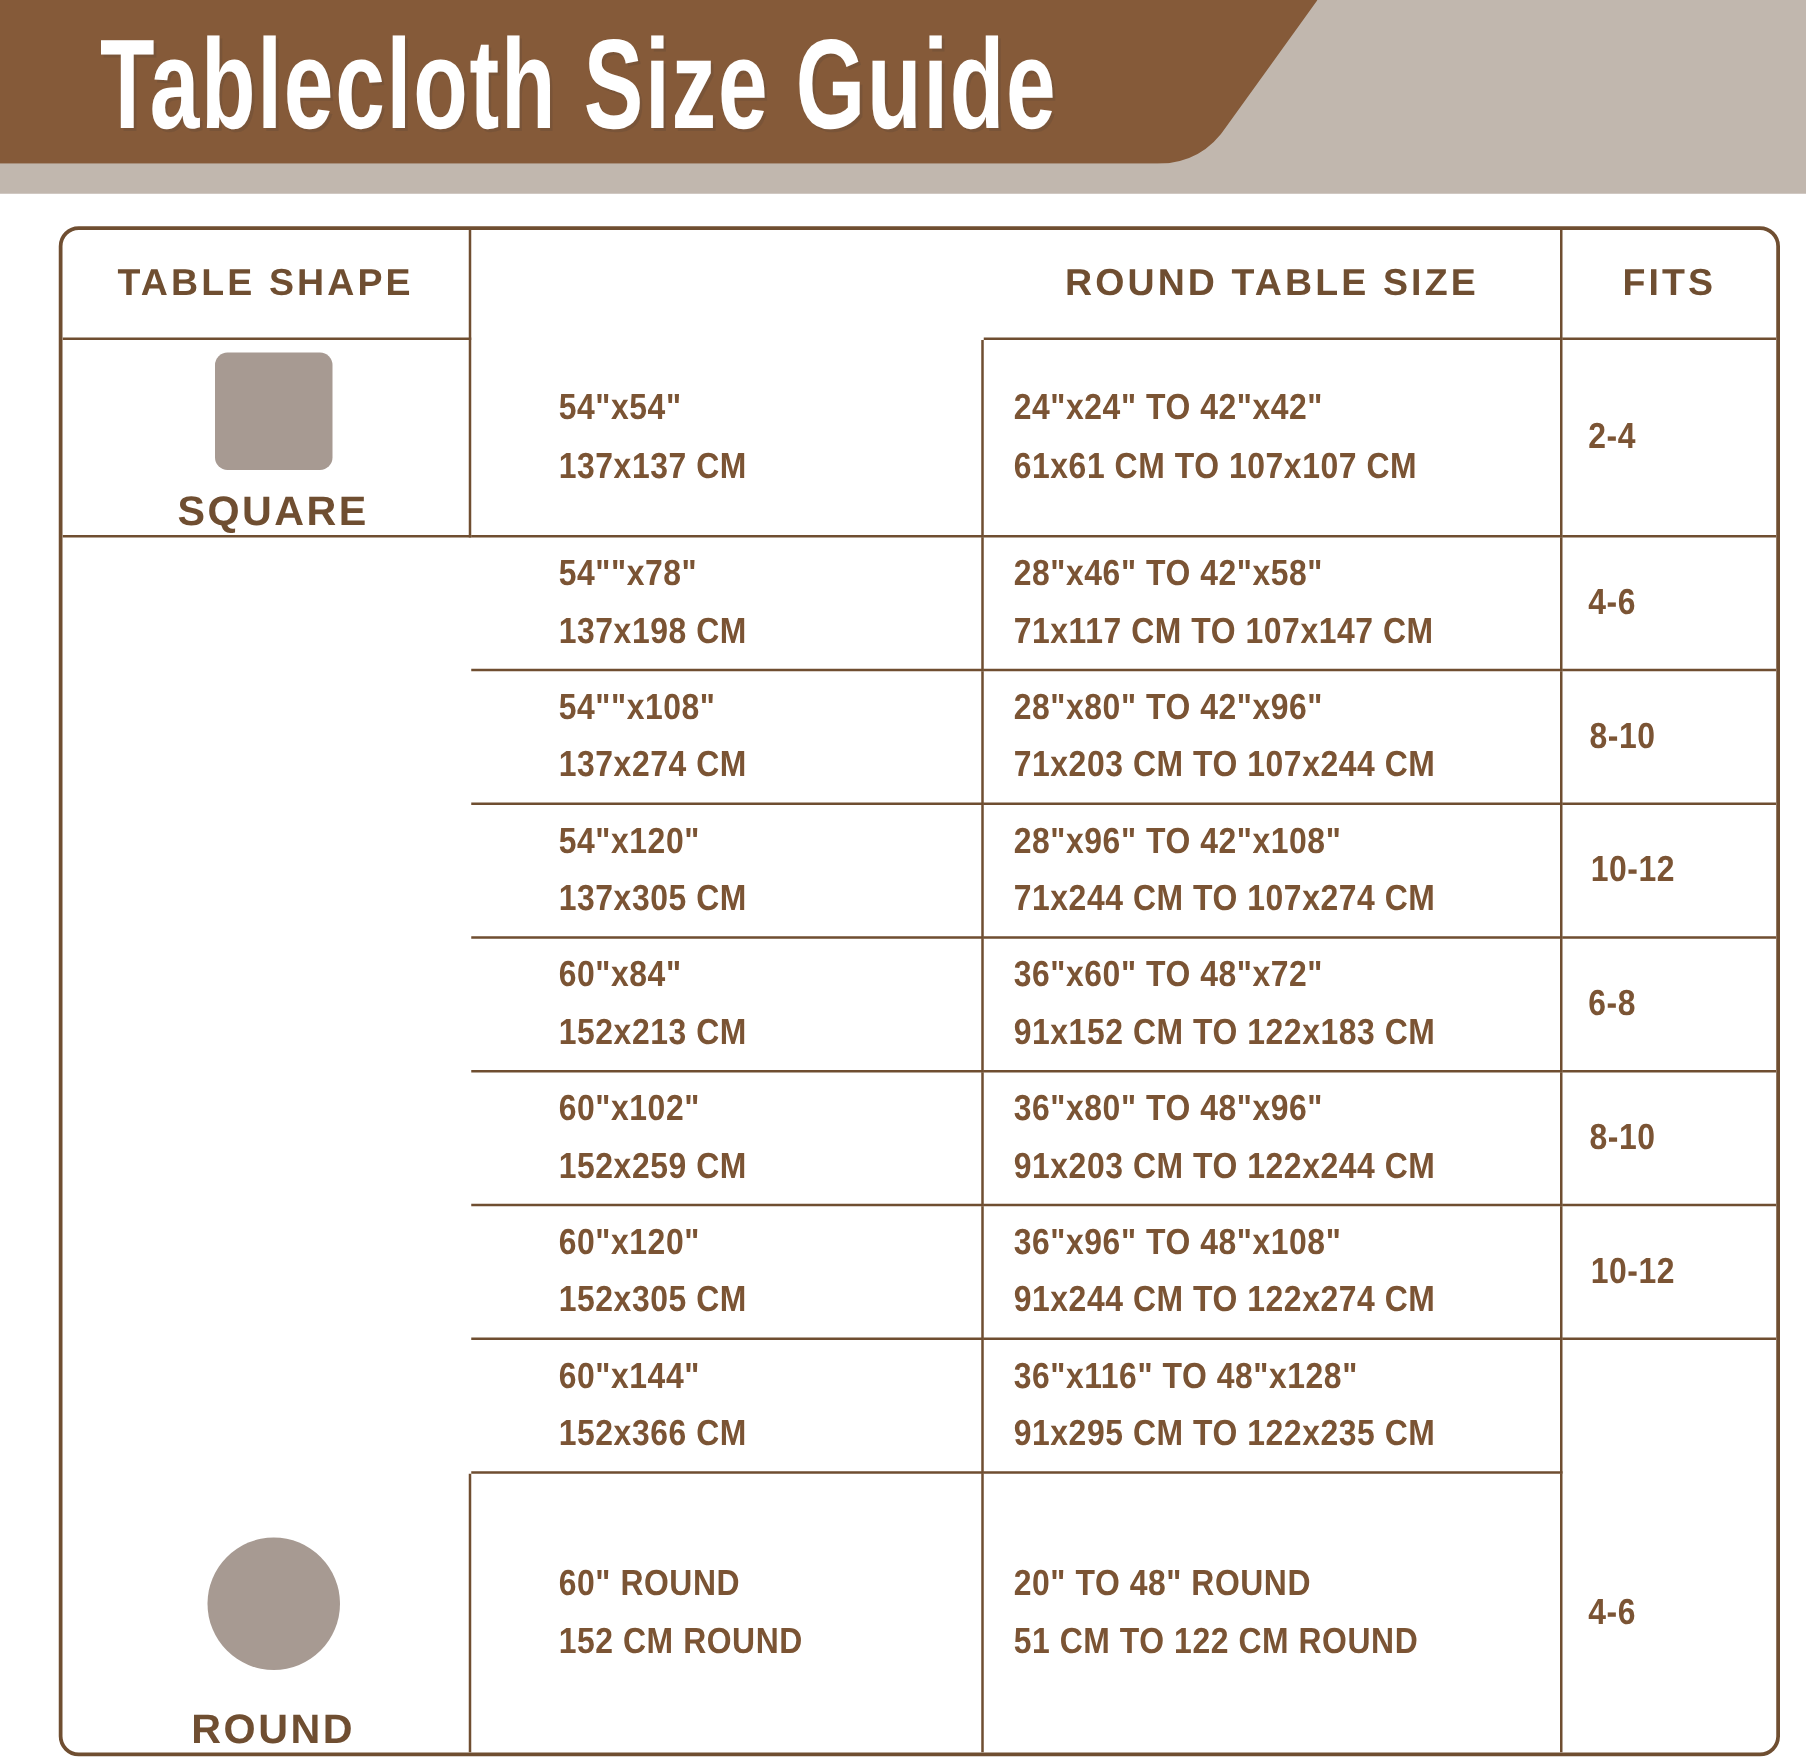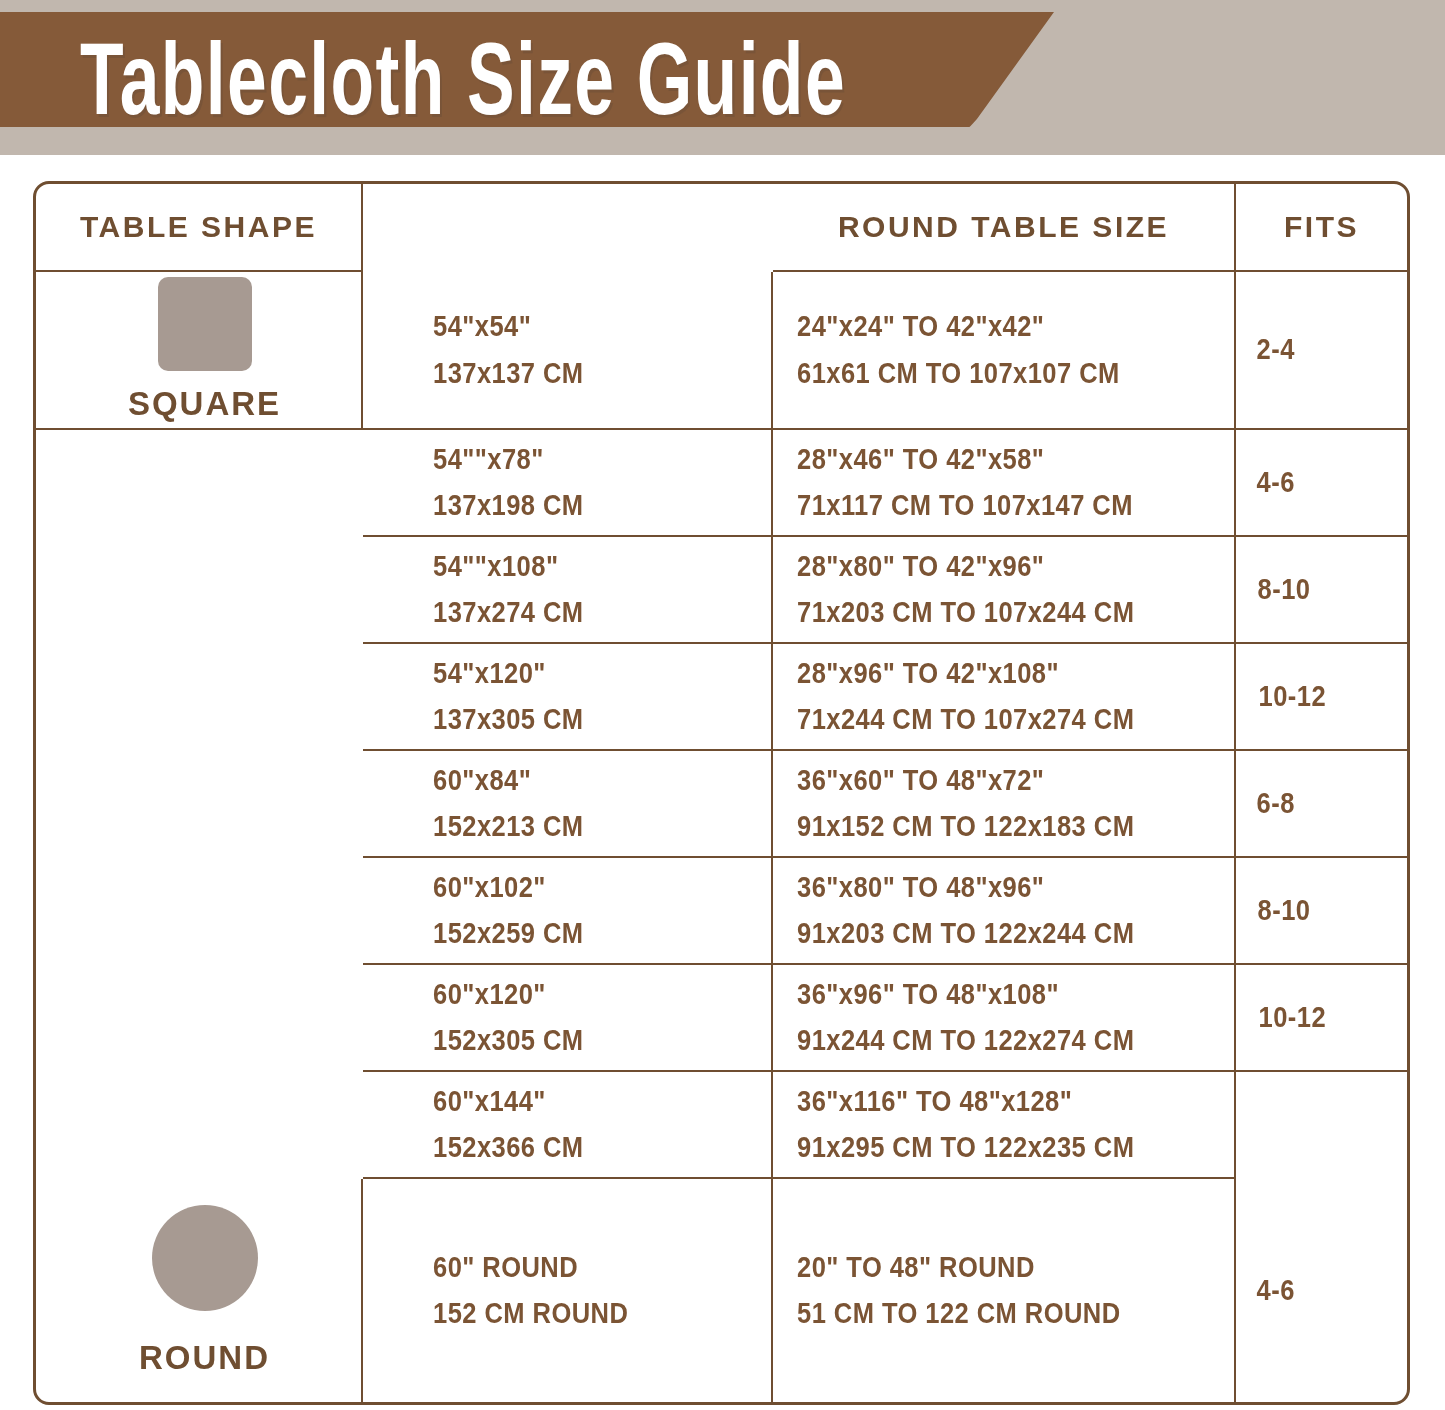--- a/index.html
+++ b/index.html
@@ -14,7 +14,7 @@
     background:var(--strip,#C1B7AE);
   }
   .banner{
-    position:absolute;left:0;top:12px;width:1060px;height:115px;
+    position:absolute;left:0;top:0;width:1060px;height:131px;
     background:var(--banner,#855A39);
     clip-path:path("M0 0 H1054 L982 100 Q962 131 926 131 H0 Z");
   }

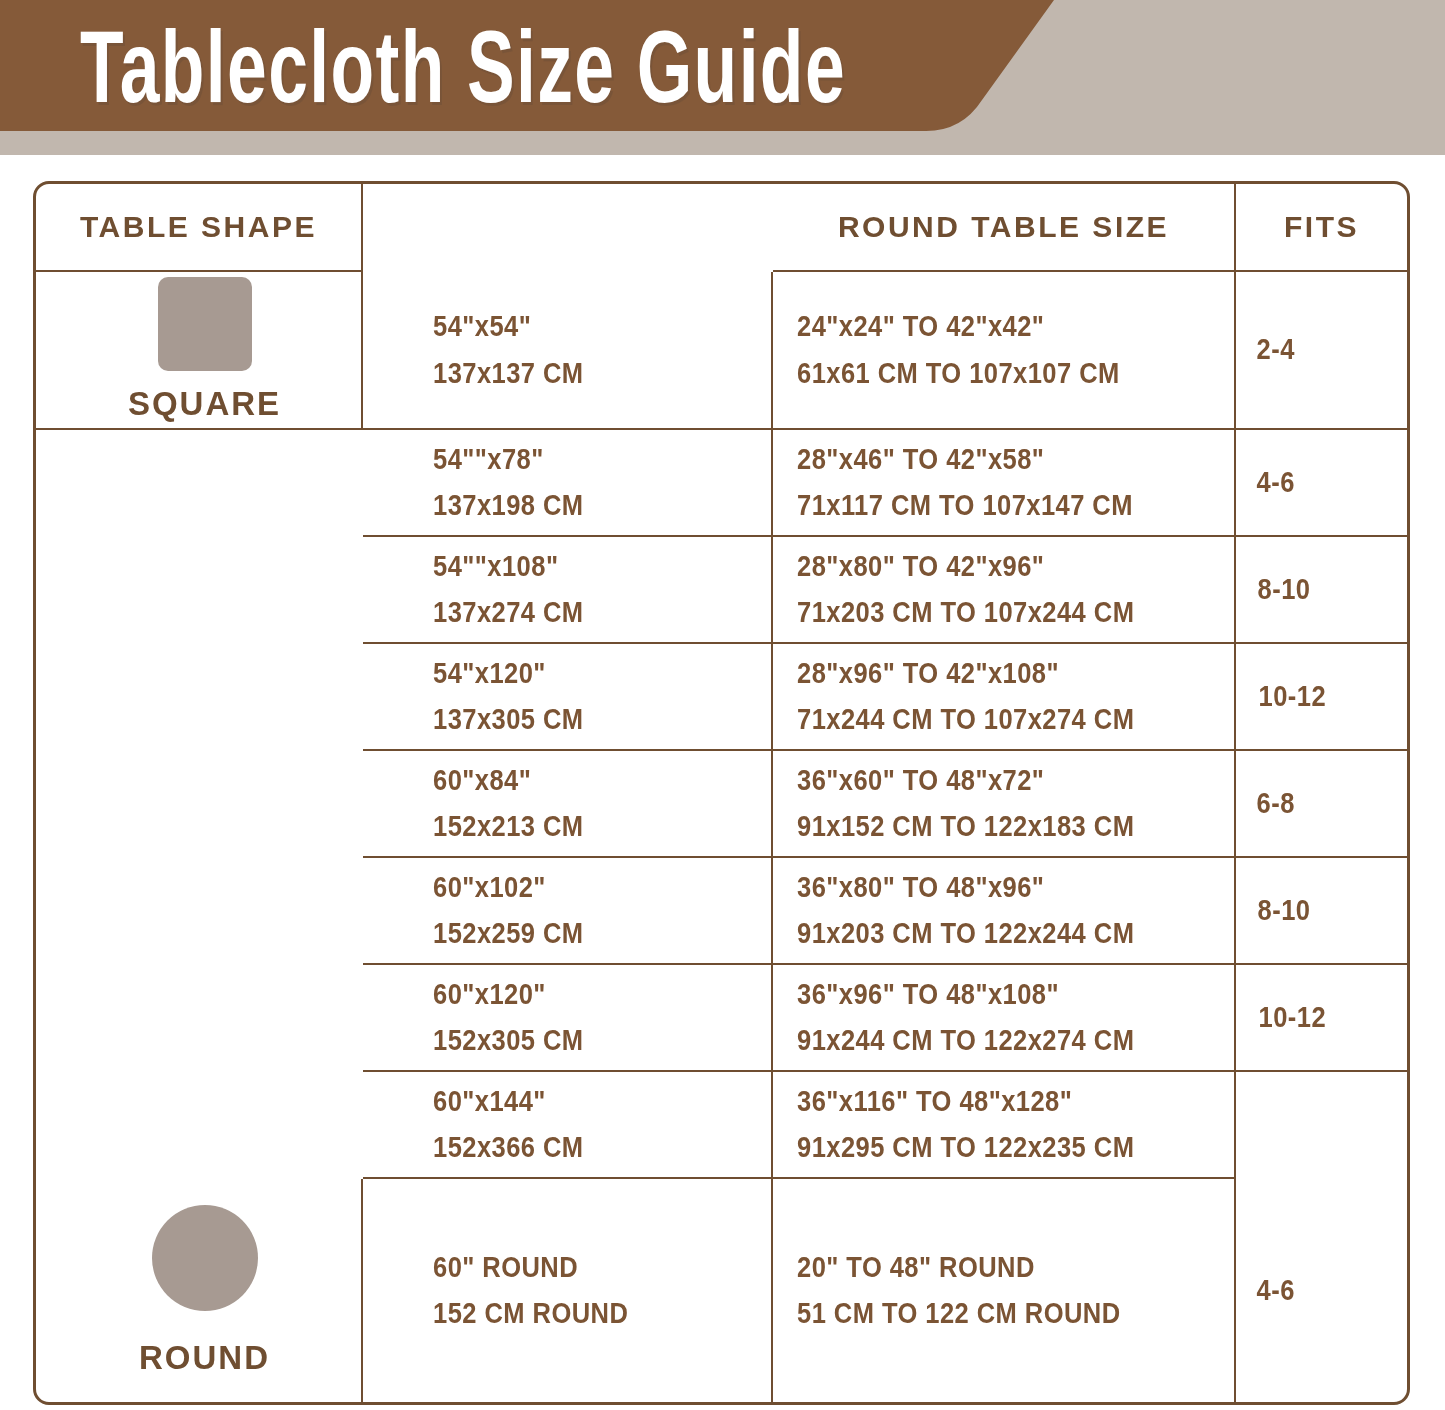--- a/index.html
+++ b/index.html
@@ -27,7 +27,7 @@
   }
   
   .size-table{
-    position:absolute;left:33px;top:181px;width:1377px;height:1224px;
+    position:absolute;left:47px;top:181px;width:1377px;height:1224px;
     box-sizing:border-box;
     border:3px solid var(--line,#6F4E31);border-radius:16px;
     background:var(--page,#FFFFFF);

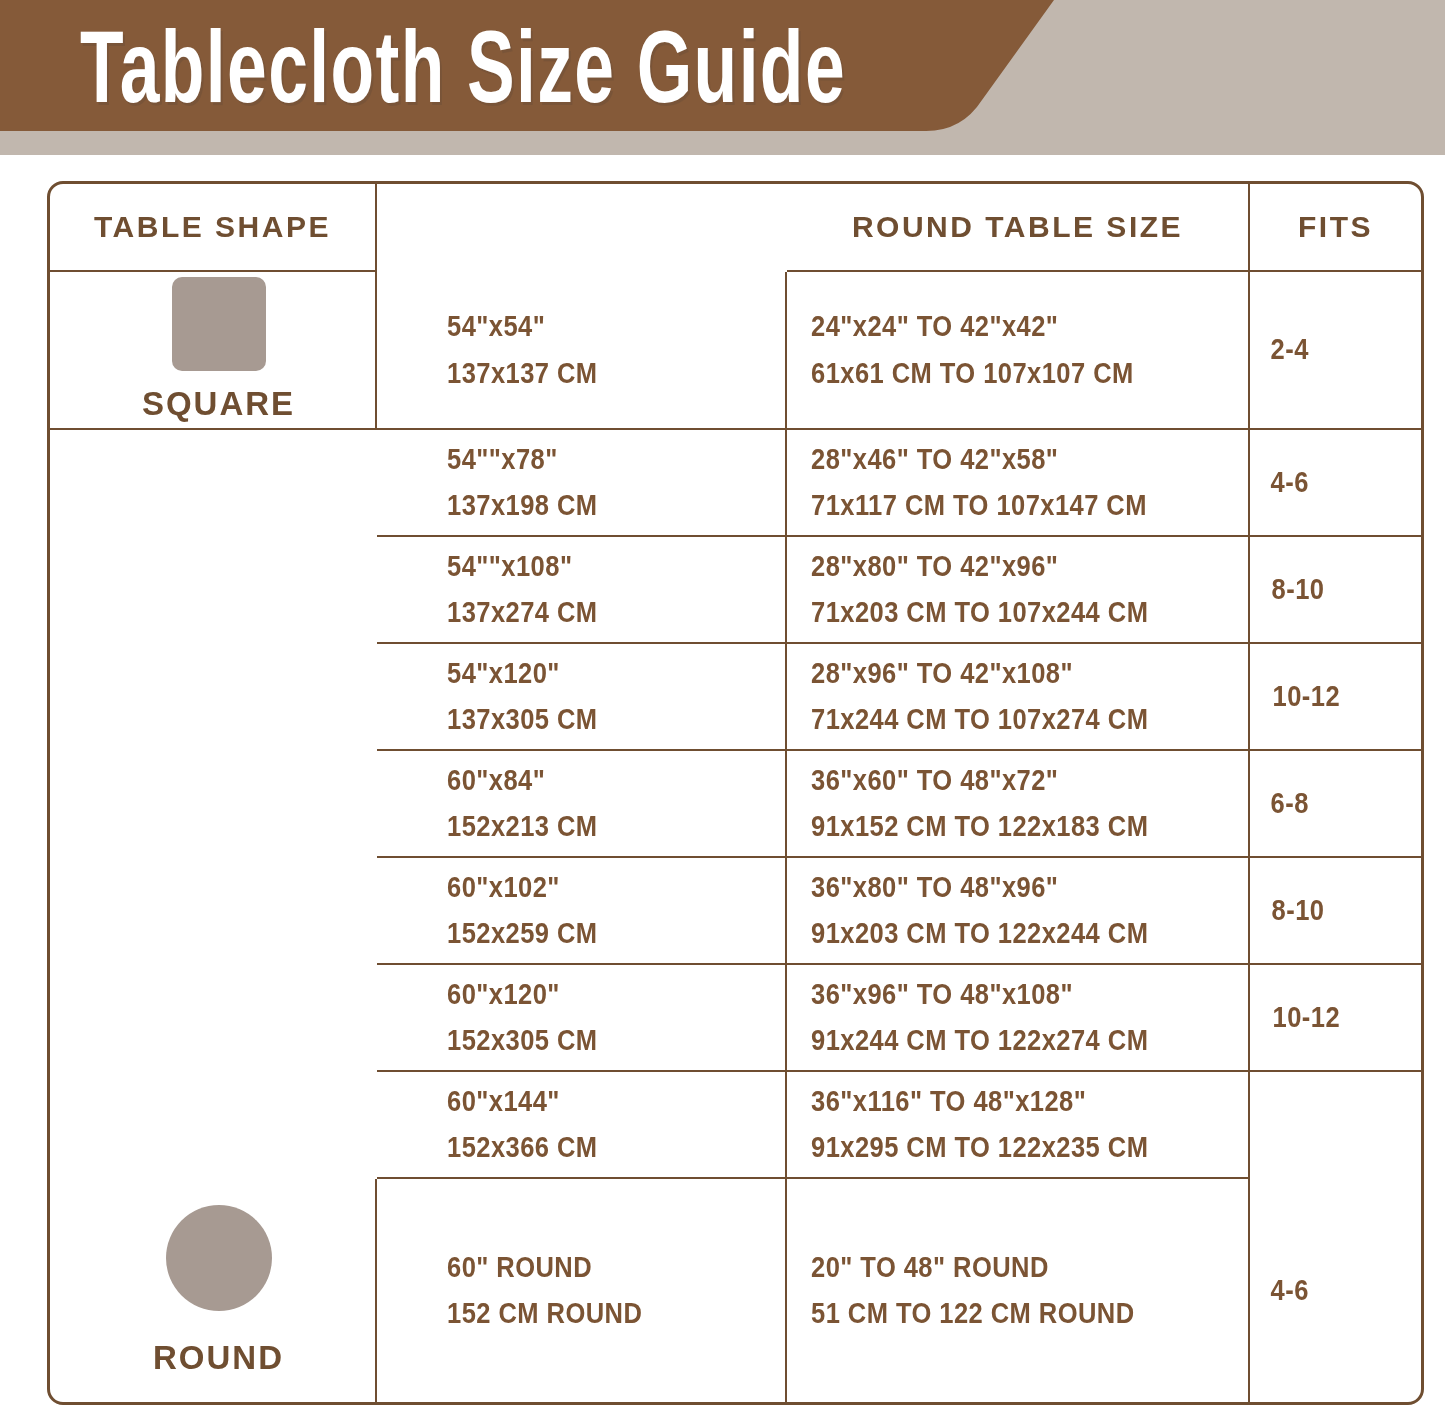--- a/index.html
+++ b/index.html
@@ -68,7 +68,7 @@
   .seats .line{transform-origin:50% 50%}
   
   .shape{
-    flex-direction:column;align-items:center;justify-content:center;padding-left:12px;
+    flex-direction:column;align-items:center;justify-content:flex-end;padding-left:12px;
   }
   .shape-label{
     font-weight:bold;font-size:33px;letter-spacing:2px;

